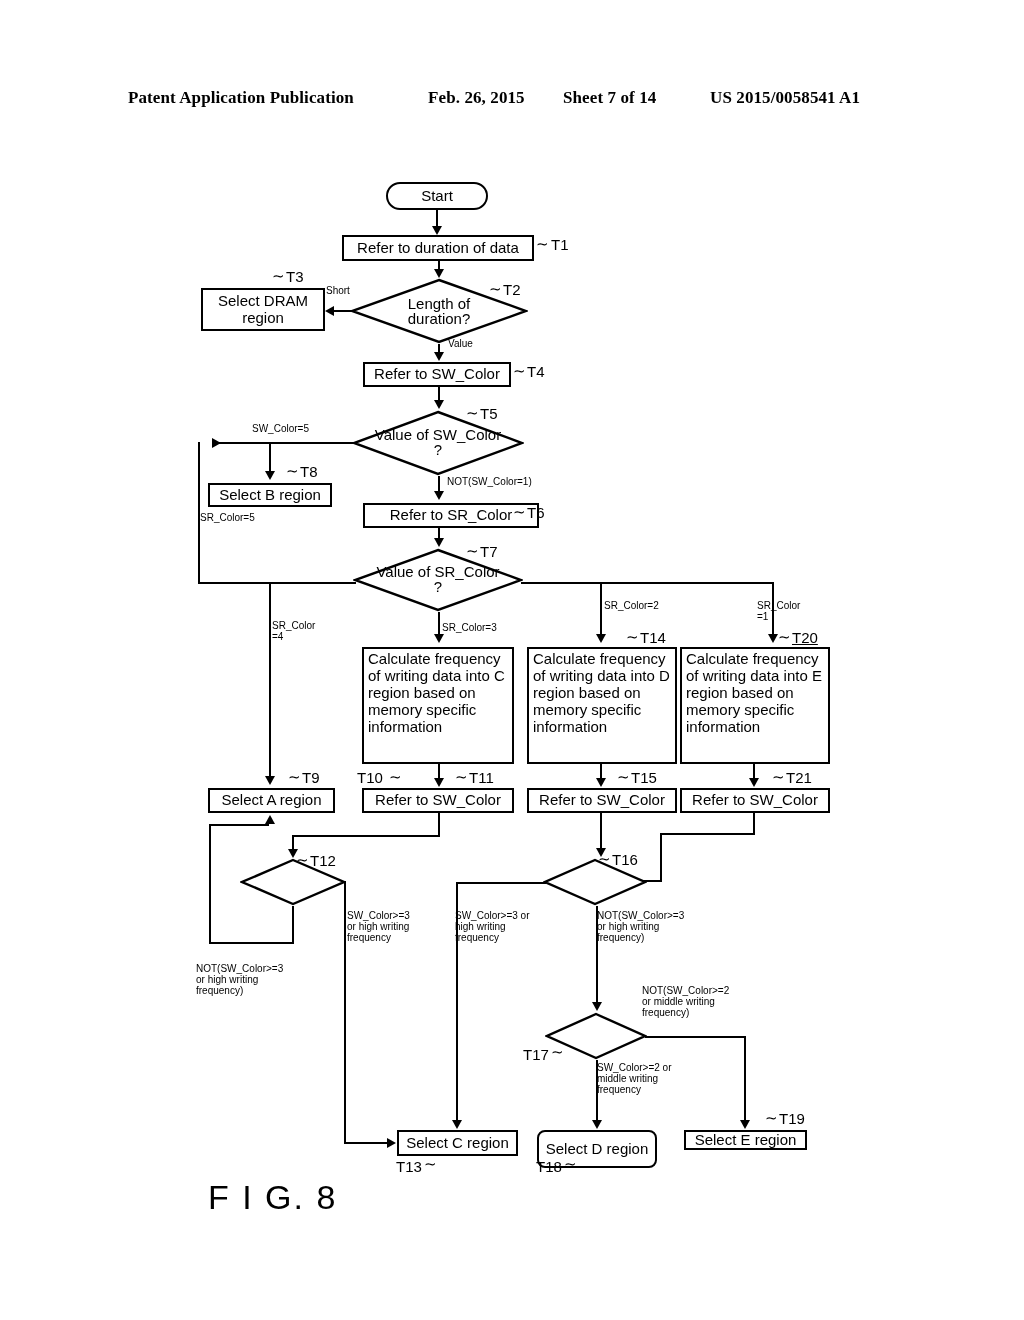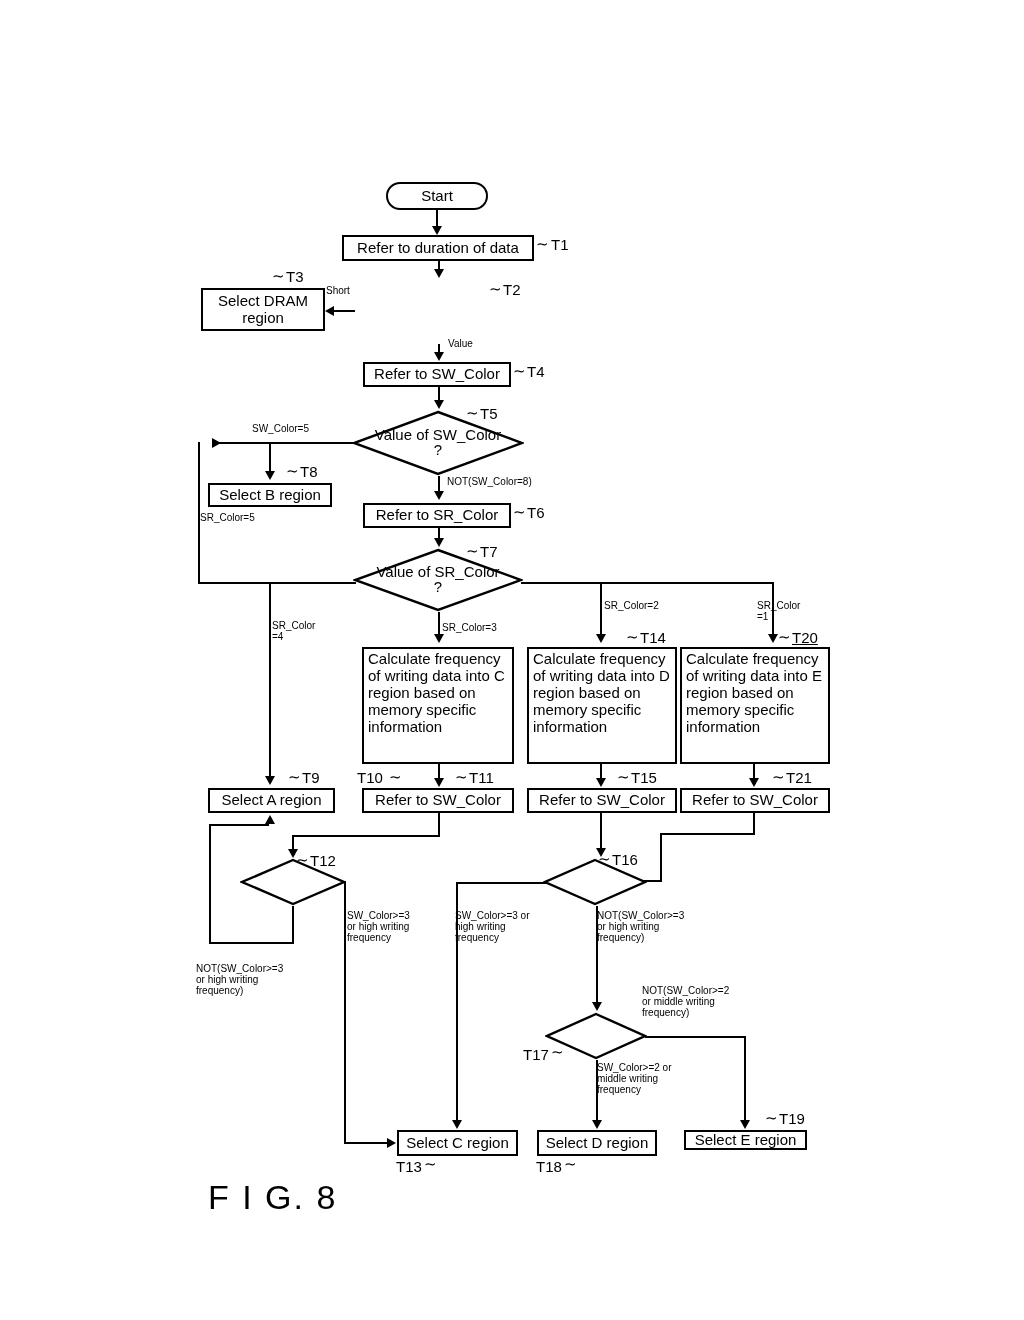--- a/index.html
+++ b/index.html
@@ -136,6 +136,12 @@
 
 <div id="page">
 
+  <div class="hdr">
+    <span class="hdr-pub">Patent Application Publication</span>
+    <span class="hdr-date">Feb. 26, 2015</span>
+    <span class="hdr-sheet">Sheet 7 of 14</span>
+    <span class="hdr-num">US 2015/0058541 A1</span>
+  </div>
 
   <div class="node oval" style="left:386px; top:182px; width:102px; height:28px;">
     <span>Start</span>

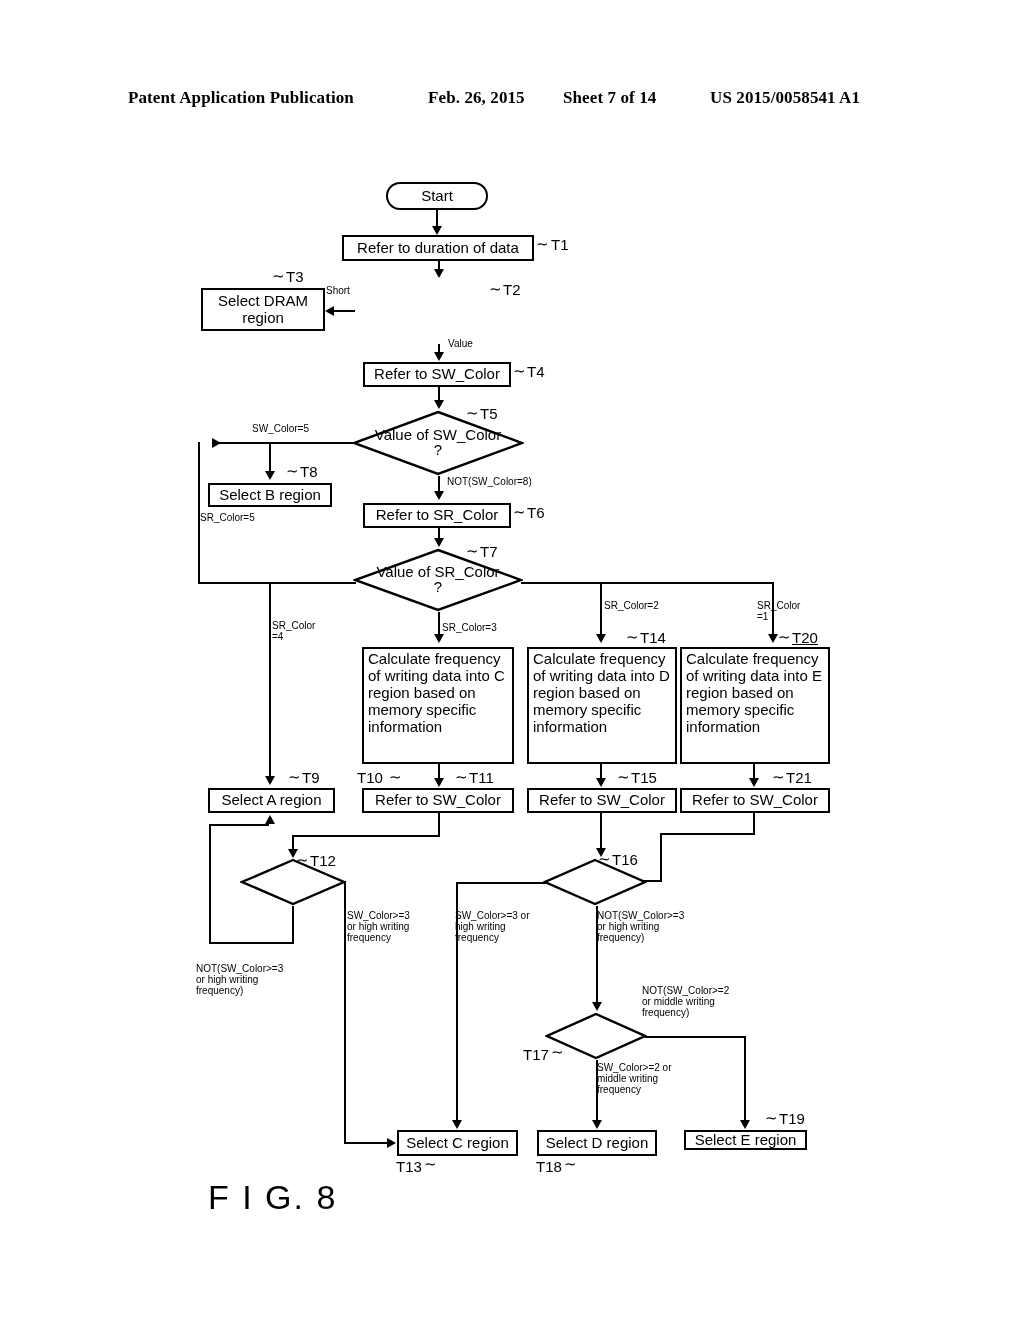--- a/index.html
+++ b/index.html
@@ -153,6 +153,15 @@
   <div class="sq" style="left:536px; top:236px;">∼</div>
   <div class="tag" style="left:551px; top:236px;">T1</div>
 
+  <div class="diamond" style="left:350px; top:278px; width:178px; height:66px;">
+    <svg width="178" height="66" viewBox="0 0 178 66">
+      <polygon points="89,2 176,33 89,64 2,33" fill="#fff" stroke="#000" stroke-width="2.4"></polygon>
+    </svg>
+    <div class="dlabel">
+      <span>Length of</span>
+      <span>duration?</span>
+    </div>
+  </div>
   <div class="sq" style="left:489px; top:281px;">∼</div>
   <div class="tag" style="left:503px; top:281px;">T2</div>
 

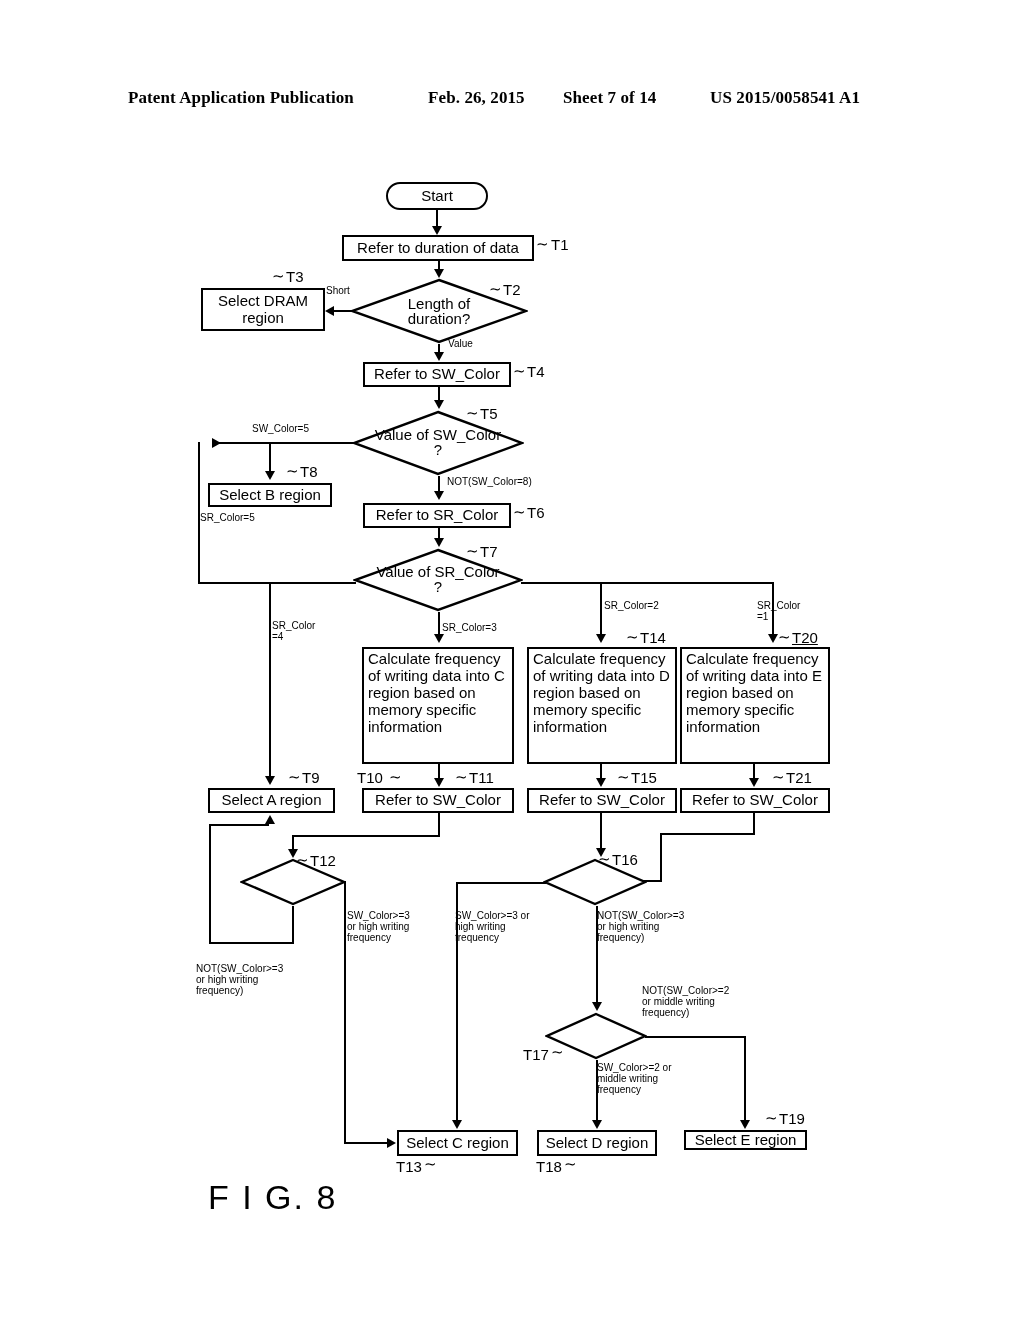--- a/index.html
+++ b/index.html
@@ -196,7 +196,7 @@
 
   <div class="lbl" style="left:252px; top:423px;">SW_Color=5</div>
 
-  <div class="lbl" style="left:447px; top:476px;">NOT(SW_Color=8)</div>
+  <div class="lbl" style="left:447px; top:476px;">NOT(SW_Color=1)</div>
 
   <div class="node" style="left:208px; top:483px; width:124px; height:24px;">
     <span>Select B region</span>

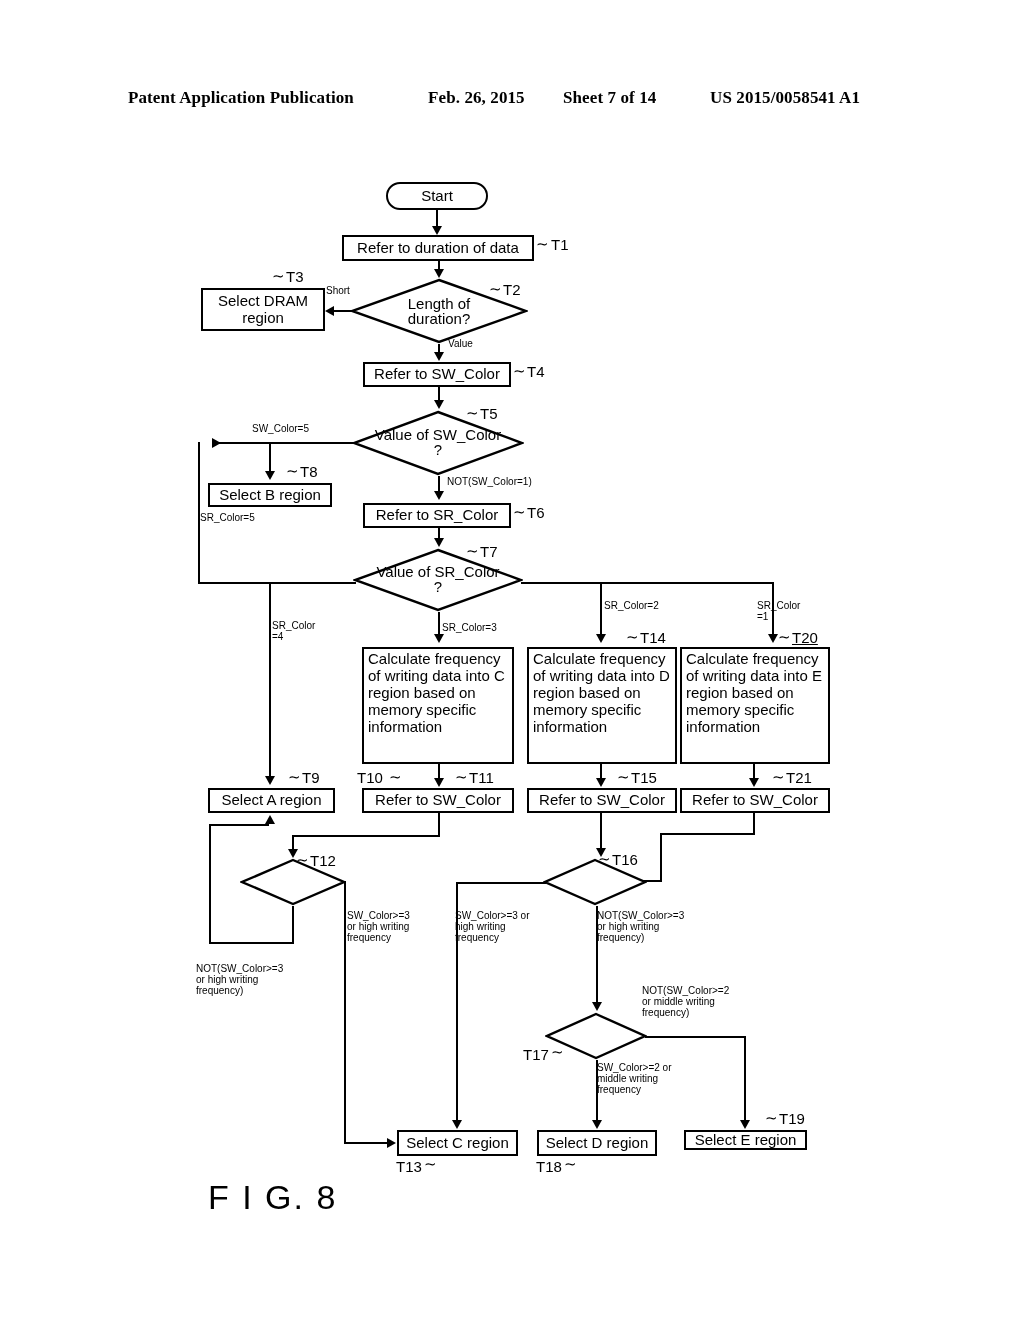--- a/index.html
+++ b/index.html
@@ -204,7 +204,7 @@
   <div class="sq" style="left:286px; top:463px;">∼</div>
   <div class="tag" style="left:300px; top:463px;">T8</div>
 
-  <div class="node" style="left:363px; top:503px; width:148px; height:25px;">
+  <div class="node" style="left:363px; top:503px; width:176px; height:25px;">
     <span>Refer to SR_Color</span>
   </div>
   <div class="sq" style="left:513px; top:504px;">∼</div>

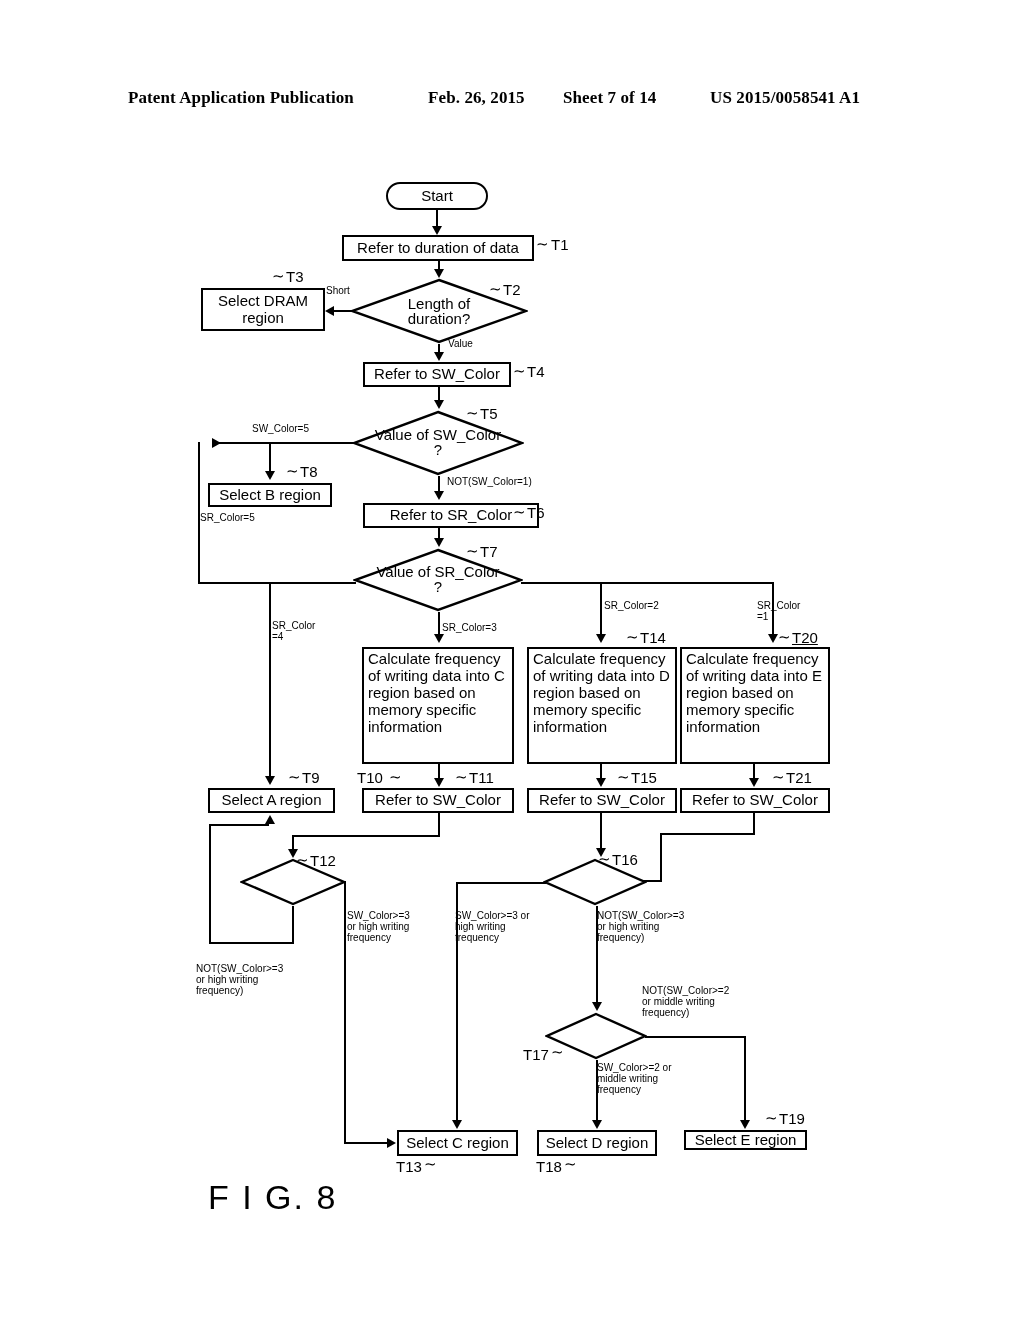--- a/index.html
+++ b/index.html
@@ -338,7 +338,7 @@
   <div class="tag" style="left:396px; top:1158px;">T13</div>
   <div class="sq" style="left:424px; top:1156px;">∼</div>
 
-  <div class="node" style="left:537px; top:1130px; width:120px; height:26px;">
+  <div class="node" style="left:537px; top:1130px; width:120px; height:38px;border-radius:8px;">
     <span>Select D region</span>
   </div>
   <div class="tag" style="left:536px; top:1158px;">T18</div>

